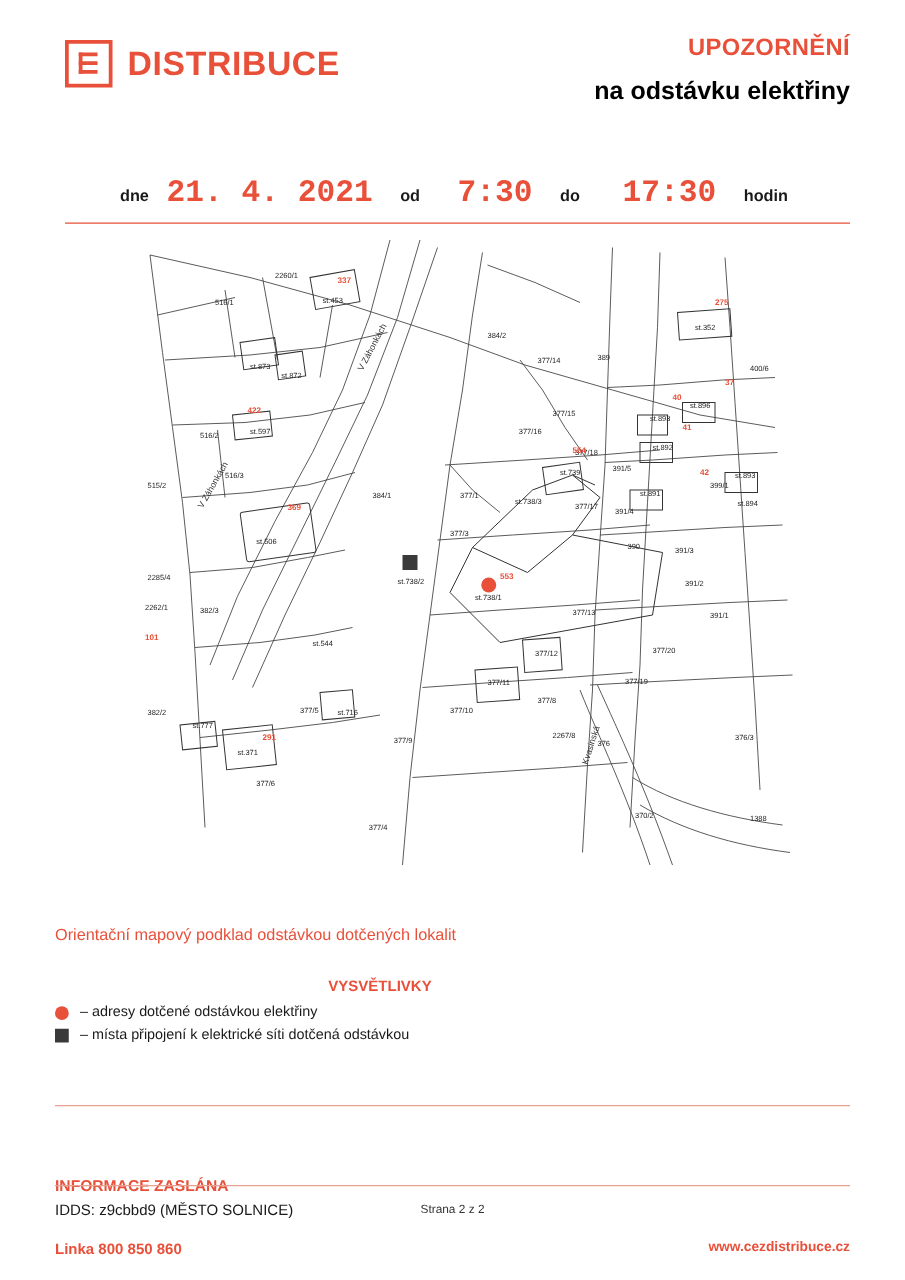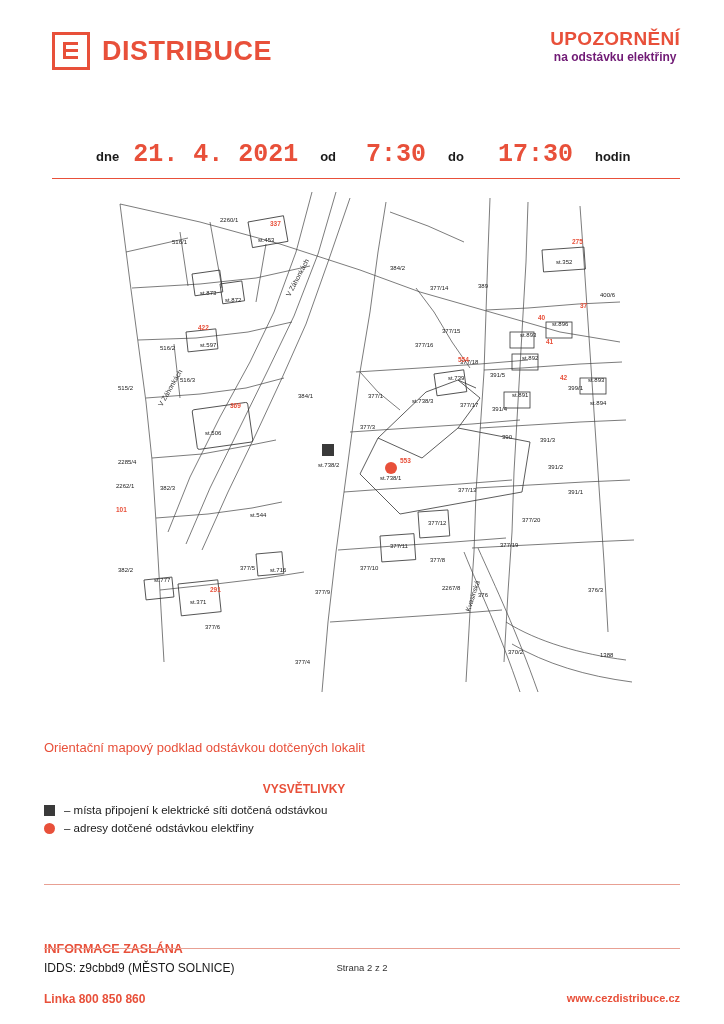--- a/index.html
+++ b/index.html
@@ -73,7 +73,7 @@
     position: absolute;
     right: 0;
     top: 0;
-    text-align: center;
+    text-align: right;
   }
   .header-right .l1 {
     font-size: 19px;

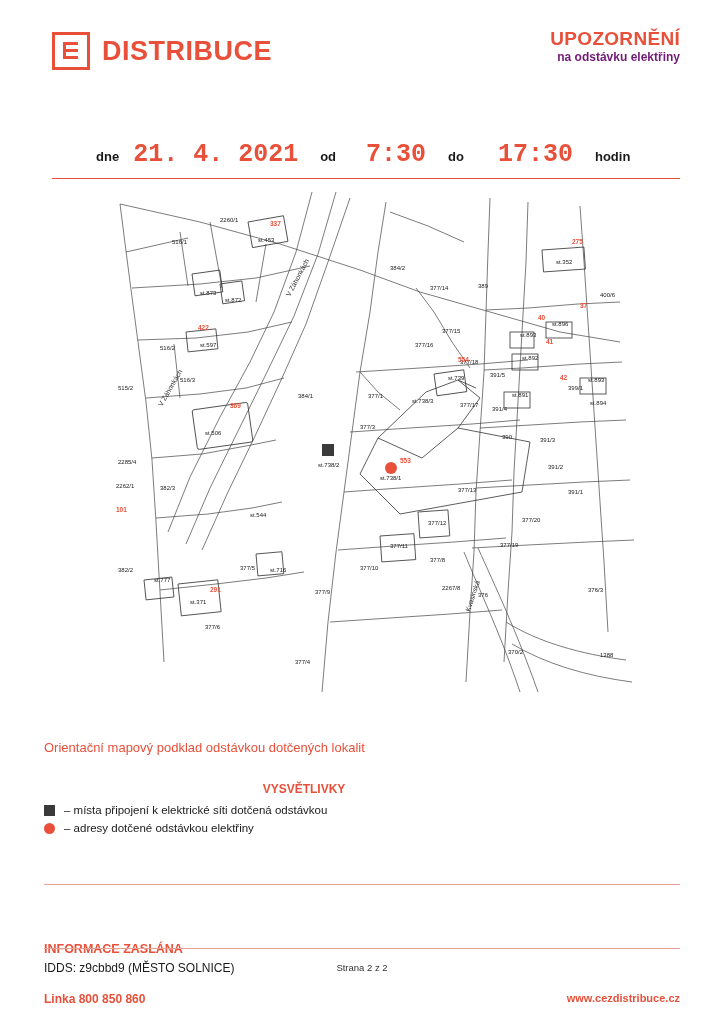--- a/index.html
+++ b/index.html
@@ -82,10 +82,10 @@
     letter-spacing: 0.3px;
   }
   .header-right .l2 {
-    font-size: 12px;
-    font-weight: bold;
-    color: #701a75;
-    margin-top: 0;
+    font-size: 20px;
+    font-weight: bold;
+    color: #000000;
+    margin-top: 12px;
   }
   .header-right .l3 {
     font-size: 17px;

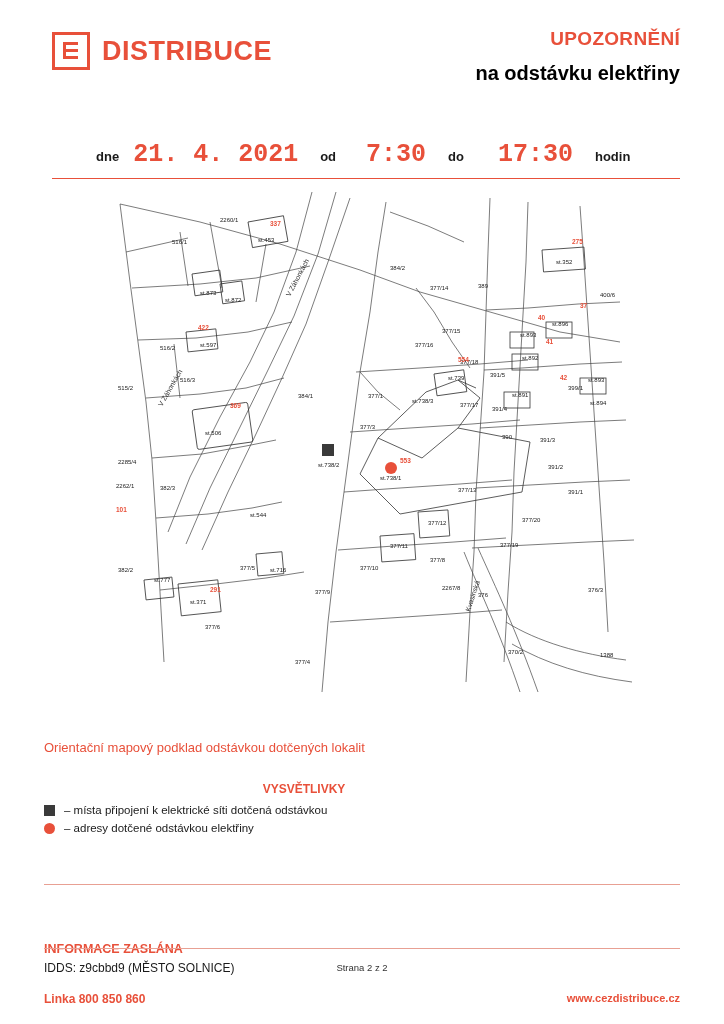--- a/index.html
+++ b/index.html
@@ -463,13 +463,13 @@
   <div class="legend">
     <div class="legend-title">VYSVĚTLIVKY</div>
     <div class="legend-row">
+      <span class="legend-dot"></span>
+      <span>– adresy dotčené odstávkou elektřiny</span>
+    </div>
+    <div class="legend-row">
       <span class="legend-square"></span>
       <span>– místa připojení k elektrické síti dotčená odstávkou</span>
     </div>
-    <div class="legend-row">
-      <span class="legend-dot"></span>
-      <span>– adresy dotčené odstávkou elektřiny</span>
-    </div>
   </div>
 
   <div class="rule-thin" style="top: 884px;"></div>

